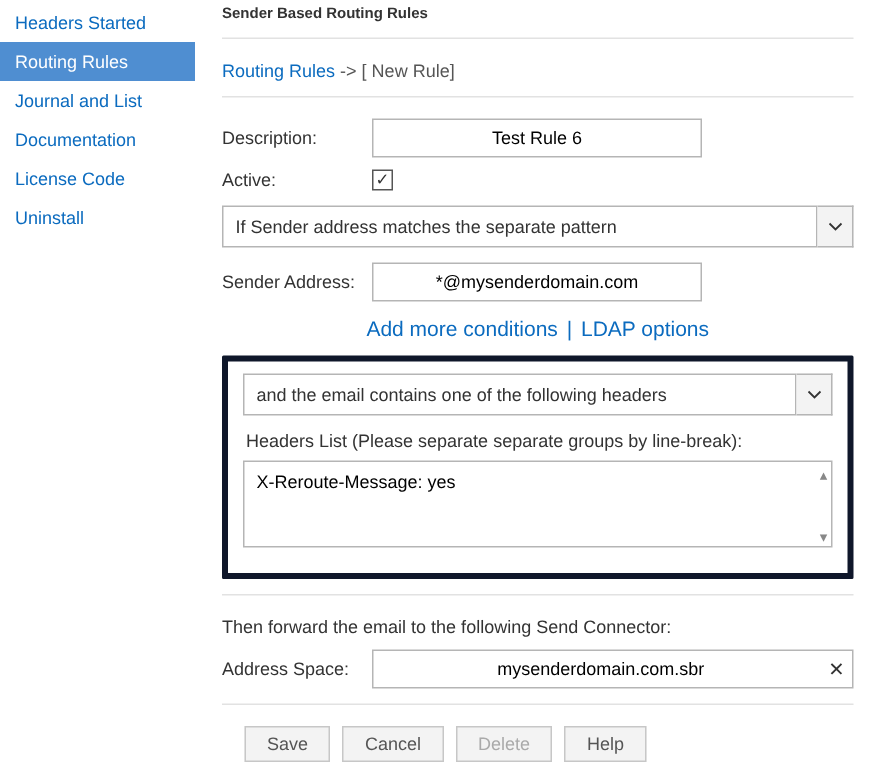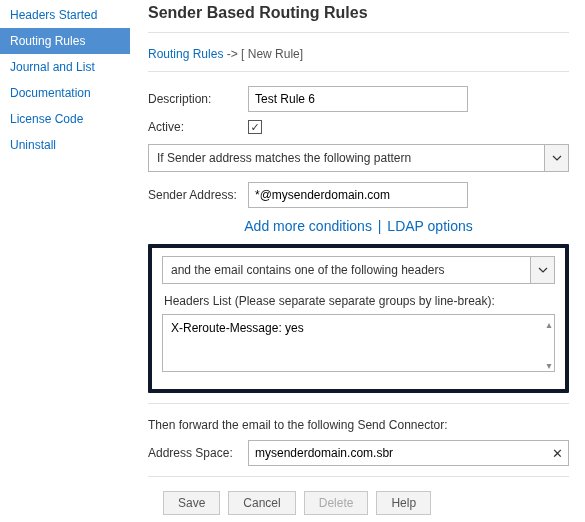--- a/index.html
+++ b/index.html
@@ -43,7 +43,7 @@
     margin: 10px 0 14px 0;
   }
   .page-title {
-    font-size: 16px;
+    font-size: 10px;
     font-weight: bold;
     color: #333;
     margin: 0 0 6px 0;

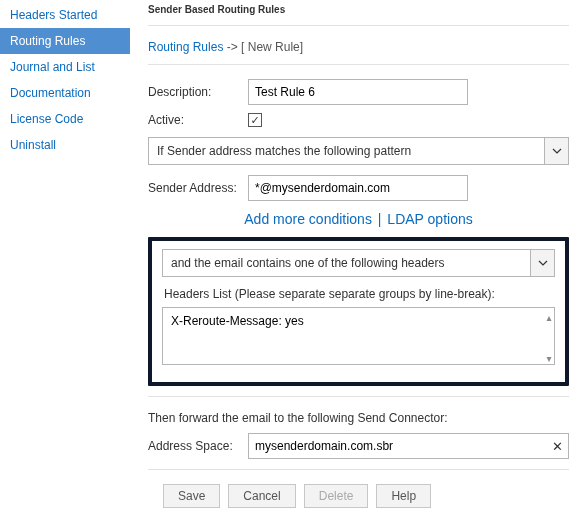--- a/index.html
+++ b/index.html
@@ -74,6 +74,7 @@
     padding: 4px 6px;
     height: 26px;
     background: #fff;
+    text-align: center;
   }
   .w220 { width: 220px; }
   .w-full { flex: 1; }

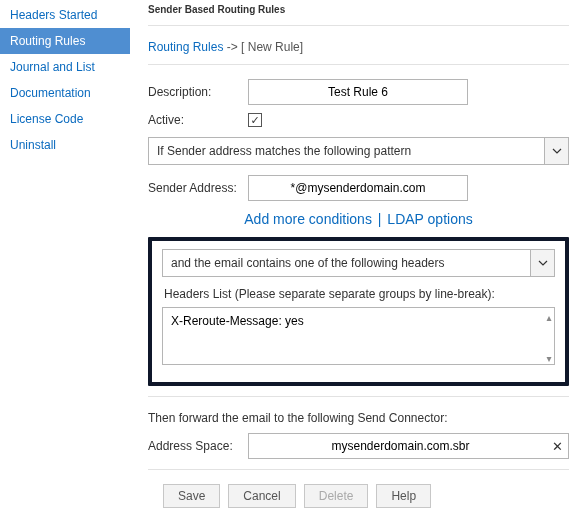--- a/index.html
+++ b/index.html
@@ -222,7 +222,7 @@
     </div>
 
     <div class="select-combo">
-      <div class="select-box">If Sender address matches the following pattern</div>
+      <div class="select-box">If Sender address matches the separate pattern</div>
       <div class="drop-btn">
         <svg viewBox="0 0 10 10">
             <path d="M1 3 L5 7 L9 3" fill="none" stroke="#333" stroke-width="1.2"></path>

